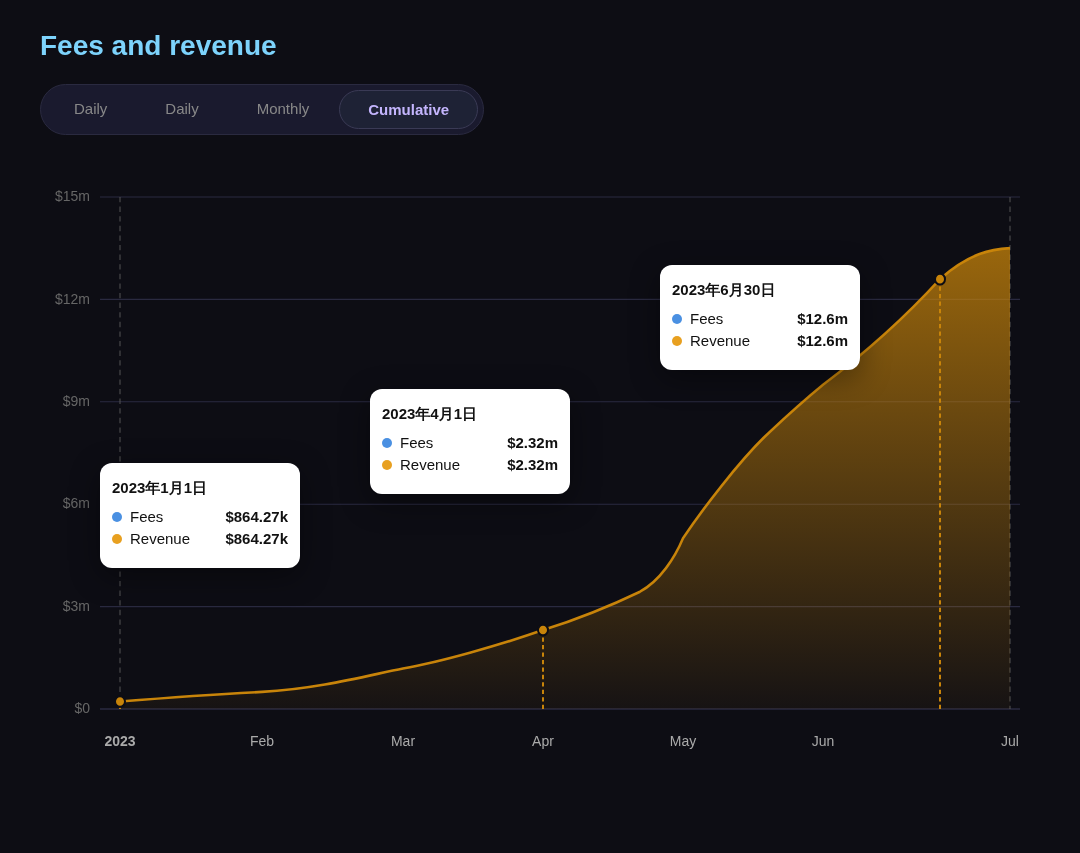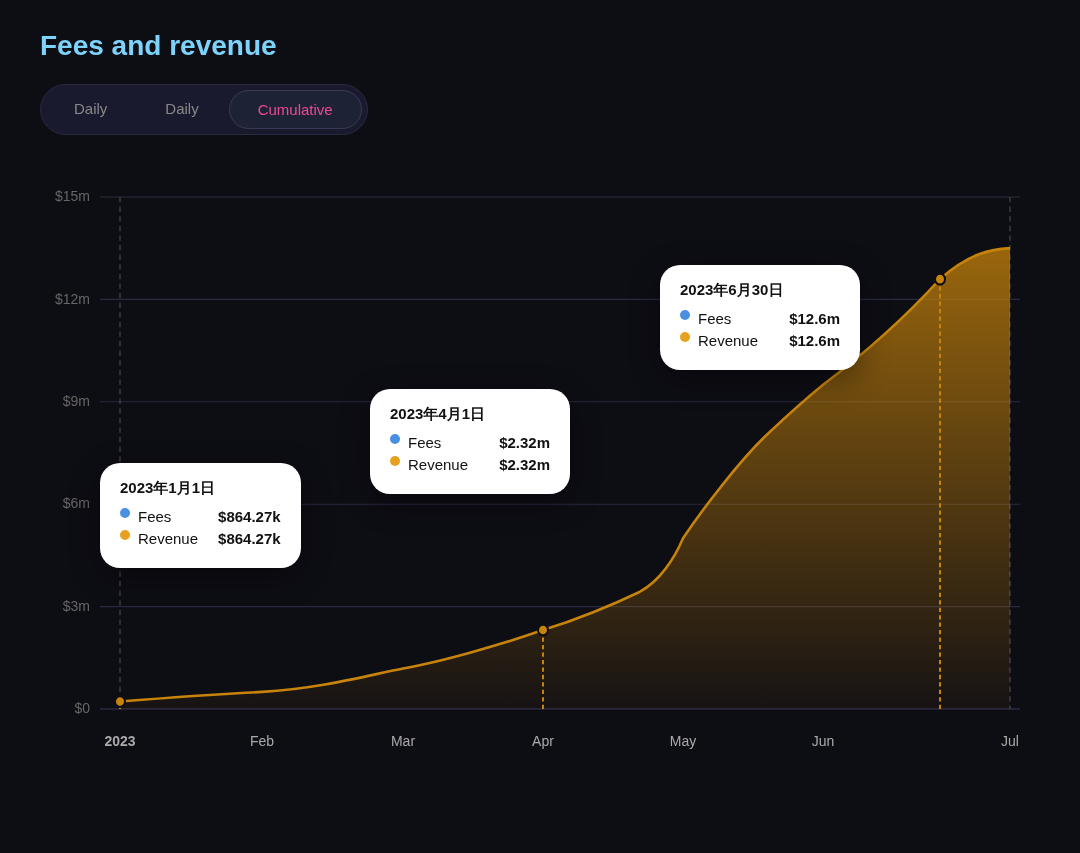--- a/index.html
+++ b/index.html
@@ -130,6 +130,7 @@
 <div class="tab-bar">
   <div class="tab-item">Daily</div>
   <div class="tab-item">Daily</div>
+  <div class="tab-item">Monthly</div>
   <div class="tab-item active">Cumulative</div>
 </div>
 

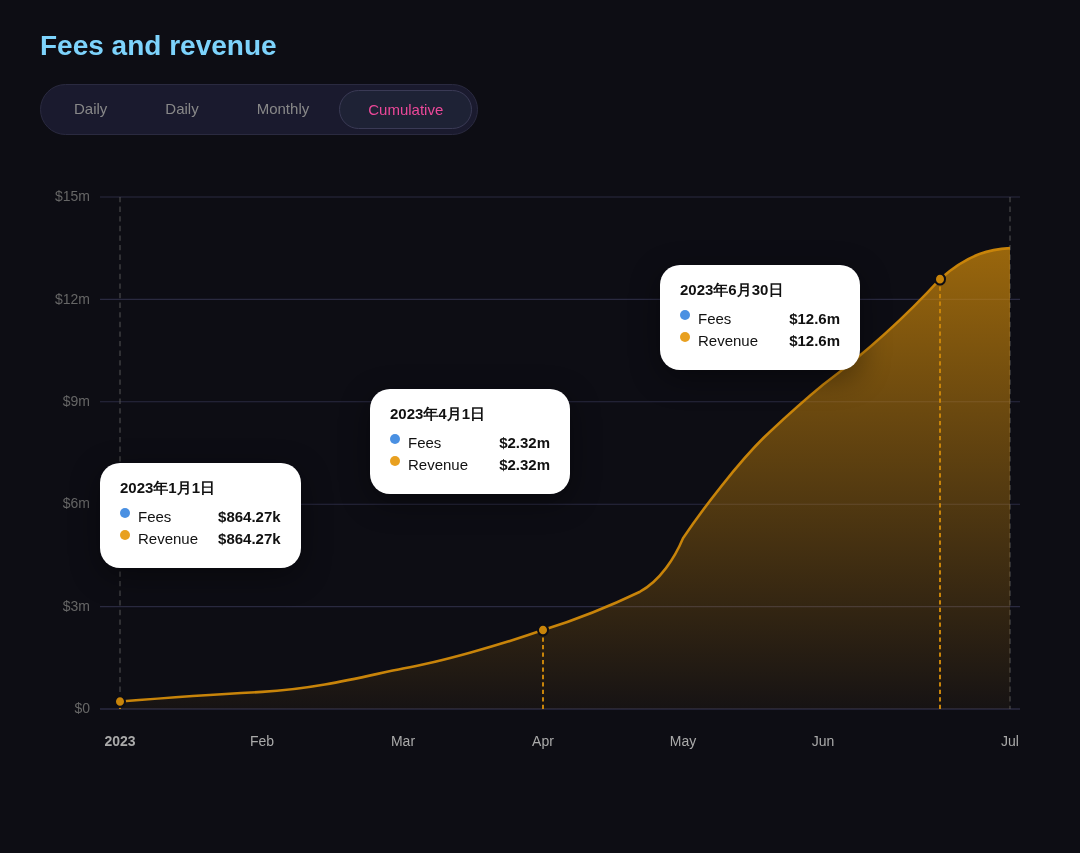--- a/index.html
+++ b/index.html
@@ -42,8 +42,8 @@
 
     .tab-item.active {
       background: #1e2235;
-      color: #ec4899;
-      font-weight: 400;
+      color: #c4b5fd;
+      font-weight: 700;
       border: 1px solid #3a3a55;
     }
 

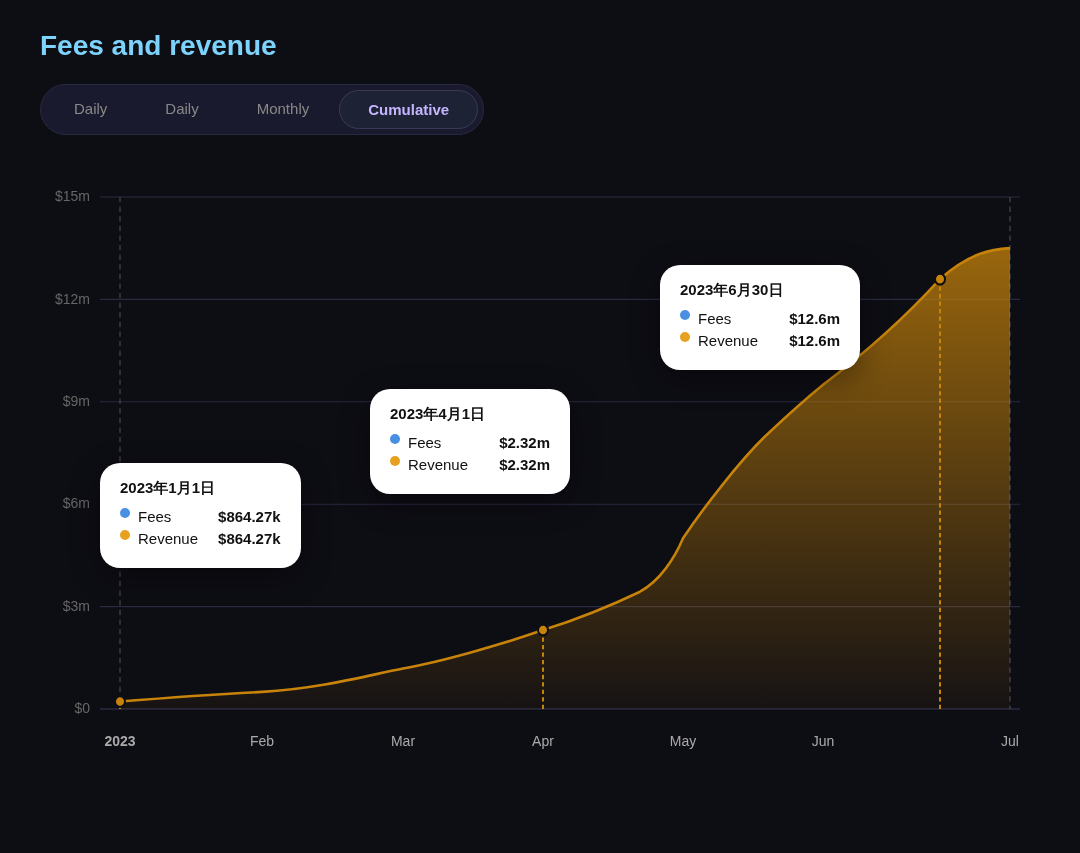--- a/index.html
+++ b/index.html
@@ -63,8 +63,8 @@
       position: absolute;
       background: #ffffff;
       color: #111;
-      border-radius: 20px;
-      padding: 16px 20px;
+      border-radius: 12px;
+      padding: 16px 12px;
       box-shadow: 0 8px 30px rgba(0,0,0,0.4);
       min-width: 200px;
       pointer-events: none;

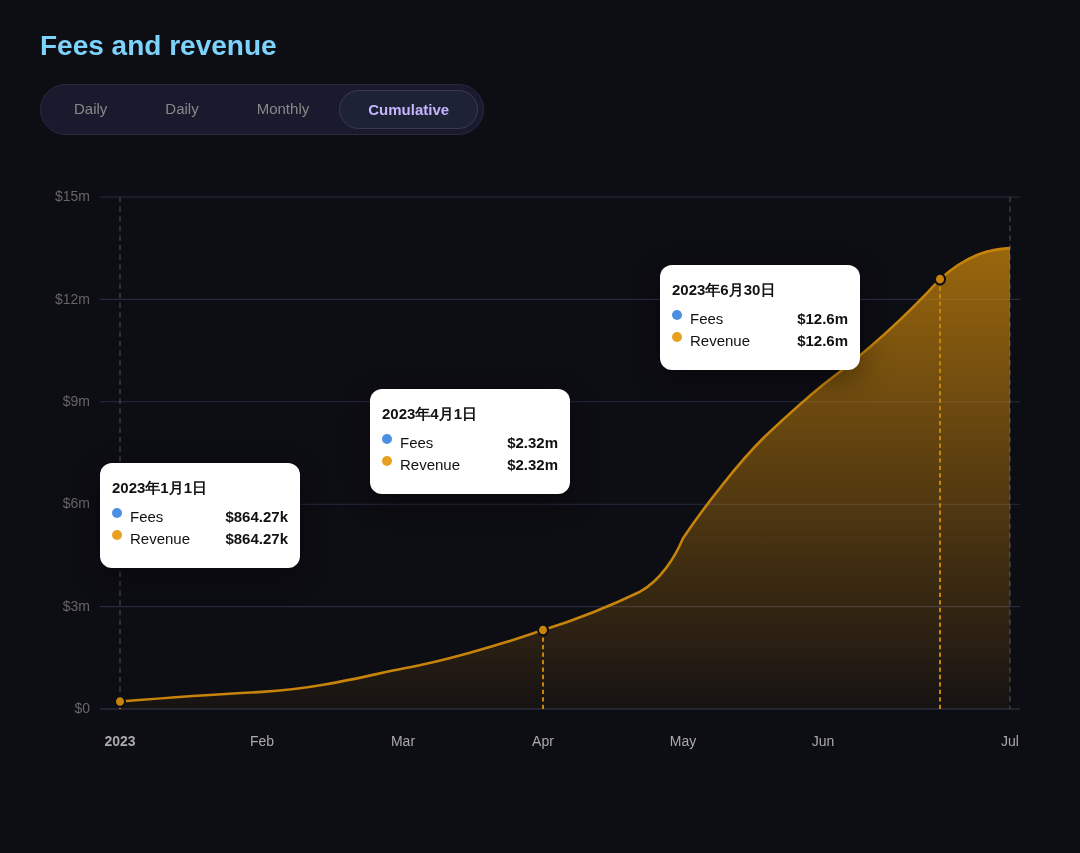--- a/index.html
+++ b/index.html
@@ -79,6 +79,7 @@
 
     .tooltip-row {
       display: flex;
+      align-items: center;
       gap: 8px;
       font-size: 15px;
       margin-bottom: 5px;

